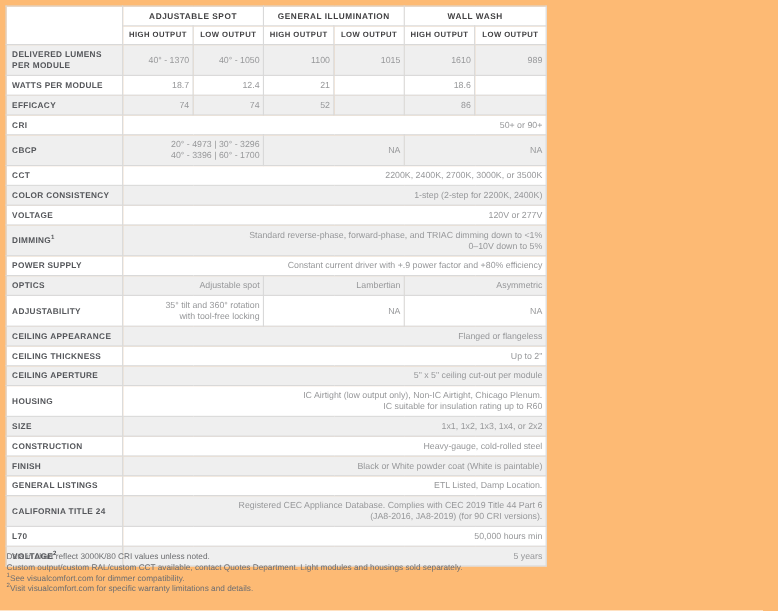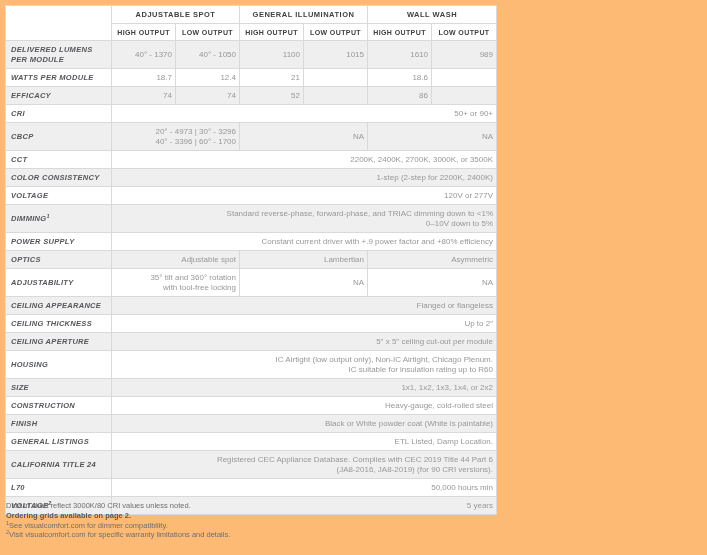--- a/index.html
+++ b/index.html
@@ -56,7 +56,6 @@
     padding: 3.5px 5px;
     line-height: 10px;
     white-space: pre-line;
-    font-style: italic;
   }
   tbody td.cell {
     font-size: 8px;

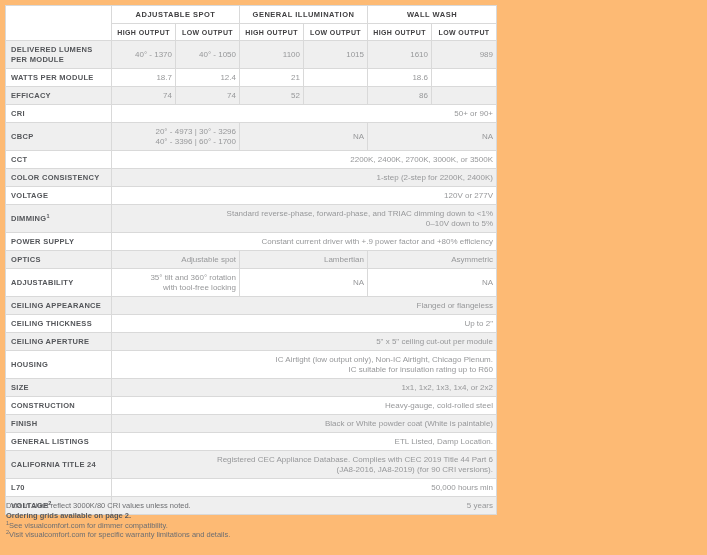--- a/index.html
+++ b/index.html
@@ -241,6 +241,7 @@
 
   <div class="footnotes">
       <div class="footnote"><span>Data in chart reflect 3000K/80 CRI values unless noted.</span></div>
+      <div class="footnote"><span>Custom output/custom RAL/custom CCT available, contact Quotes Department. Light modules and housings sold separately.</span></div>
       <div class="footnote bold"><span>Ordering grids available on page 2.</span></div>
       <div class="footnote"><sup>1</sup><span>See visualcomfort.com for dimmer compatibility.</span></div>
       <div class="footnote"><sup>2</sup><span>Visit visualcomfort.com for specific warranty limitations and details.</span></div>

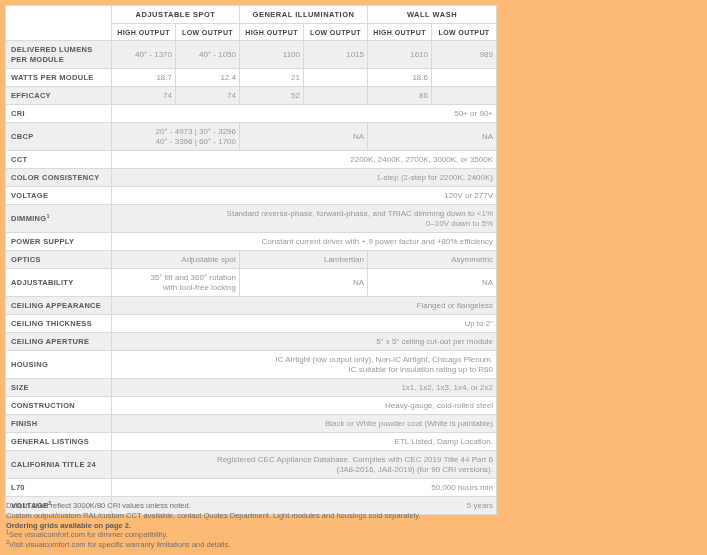--- a/index.html
+++ b/index.html
@@ -242,7 +242,6 @@
   <div class="footnotes">
       <div class="footnote"><span>Data in chart reflect 3000K/80 CRI values unless noted.</span></div>
       <div class="footnote"><span>Custom output/custom RAL/custom CCT available, contact Quotes Department. Light modules and housings sold separately.</span></div>
-      <div class="footnote bold"><span>Ordering grids available on page 2.</span></div>
       <div class="footnote"><sup>1</sup><span>See visualcomfort.com for dimmer compatibility.</span></div>
       <div class="footnote"><sup>2</sup><span>Visit visualcomfort.com for specific warranty limitations and details.</span></div>
     </div>

